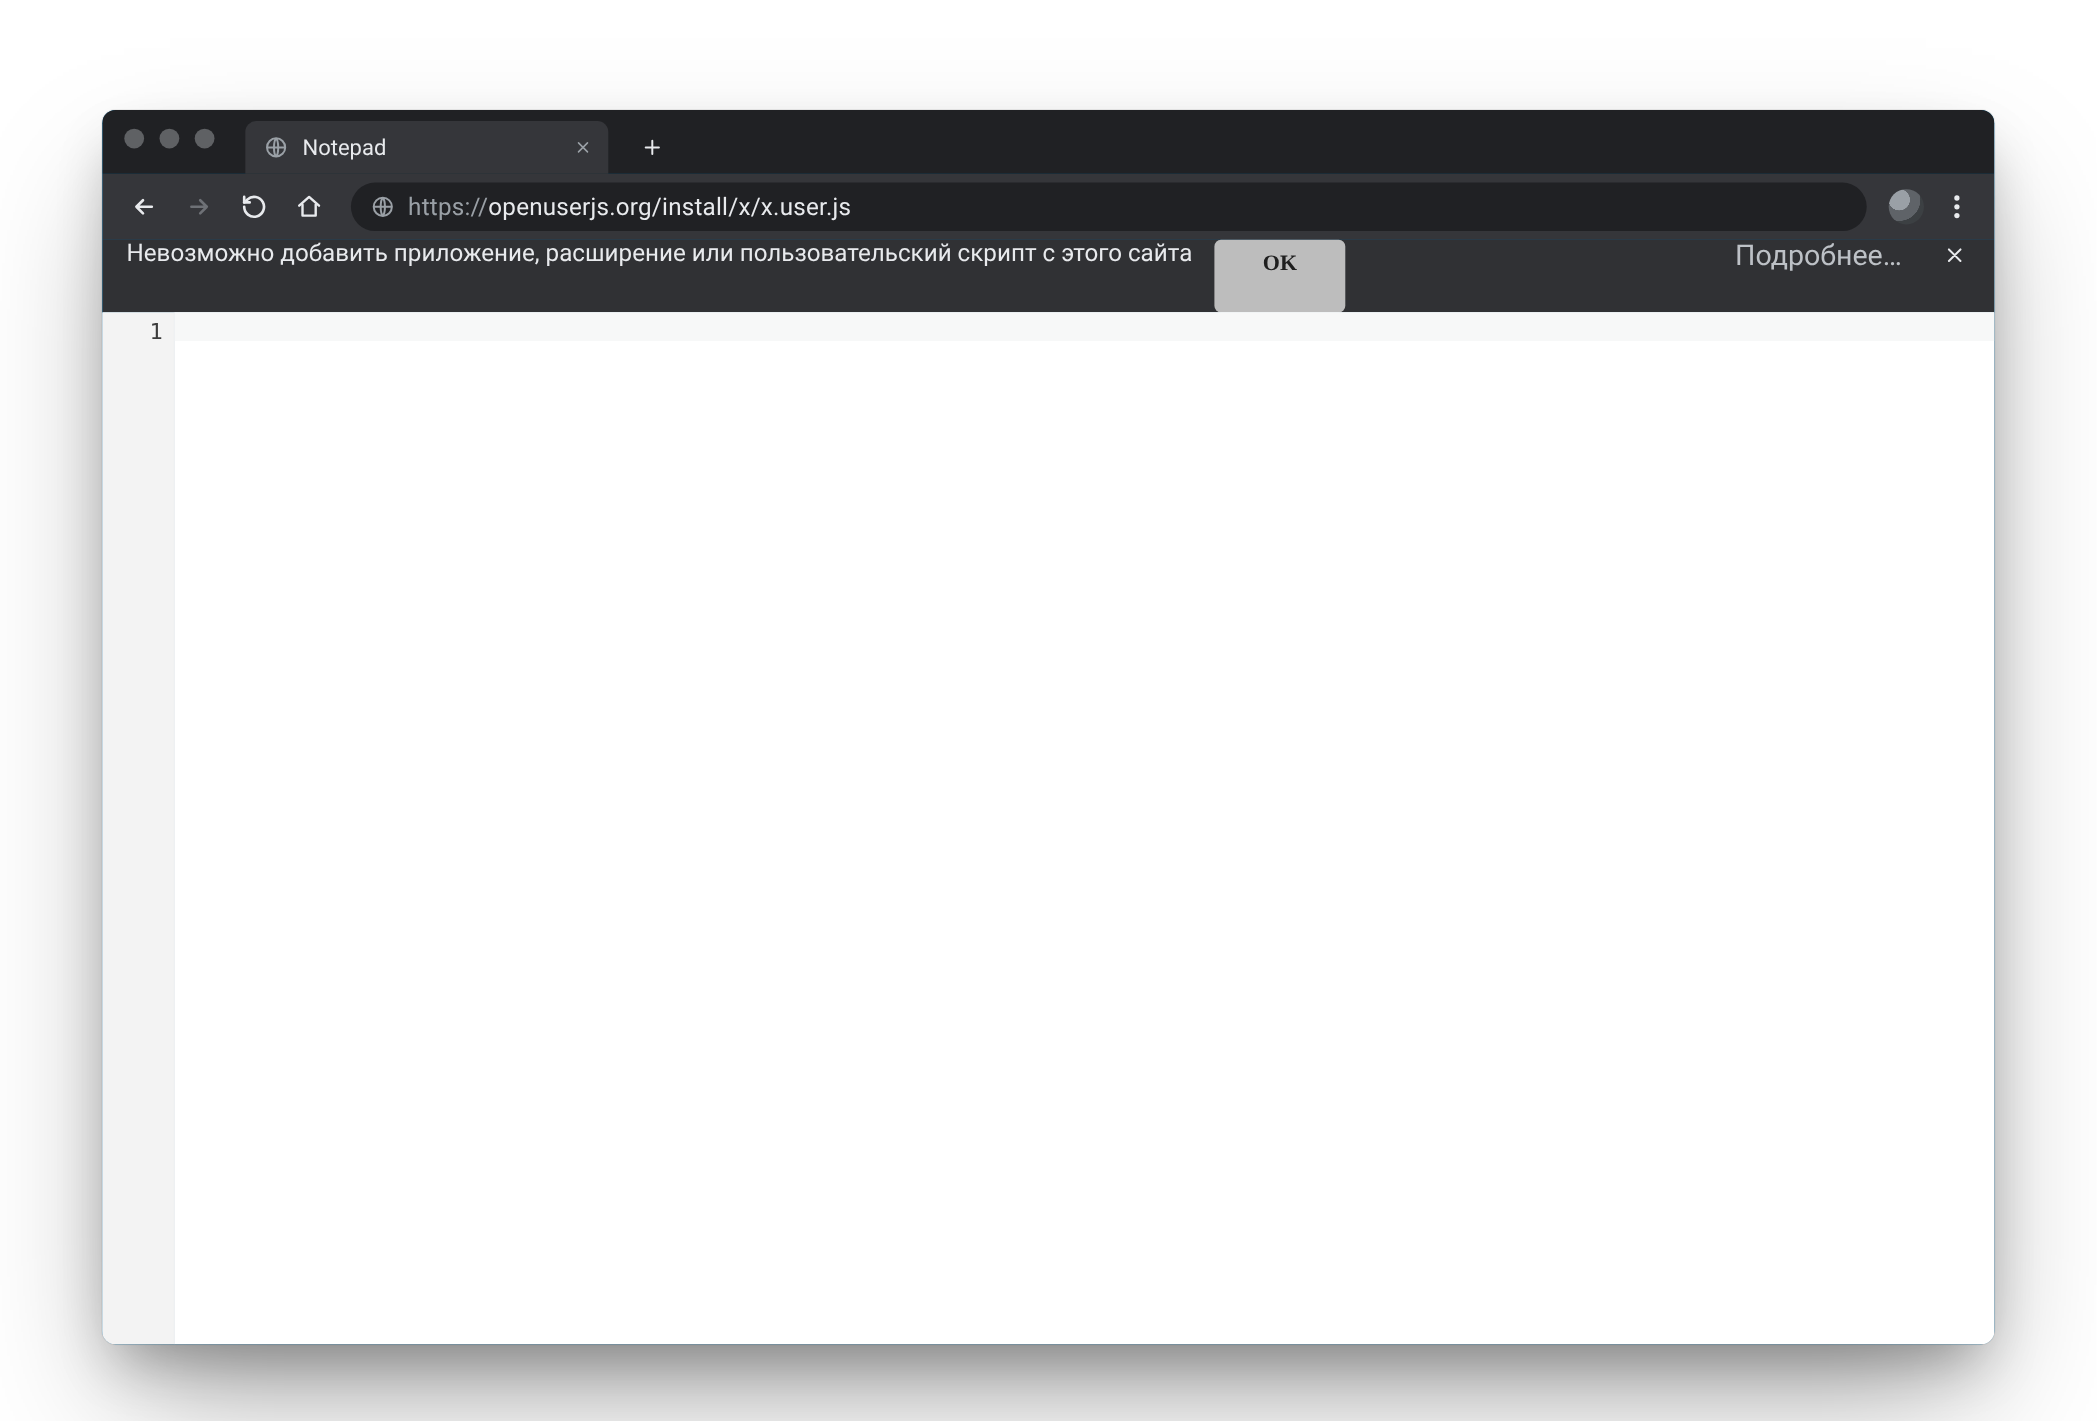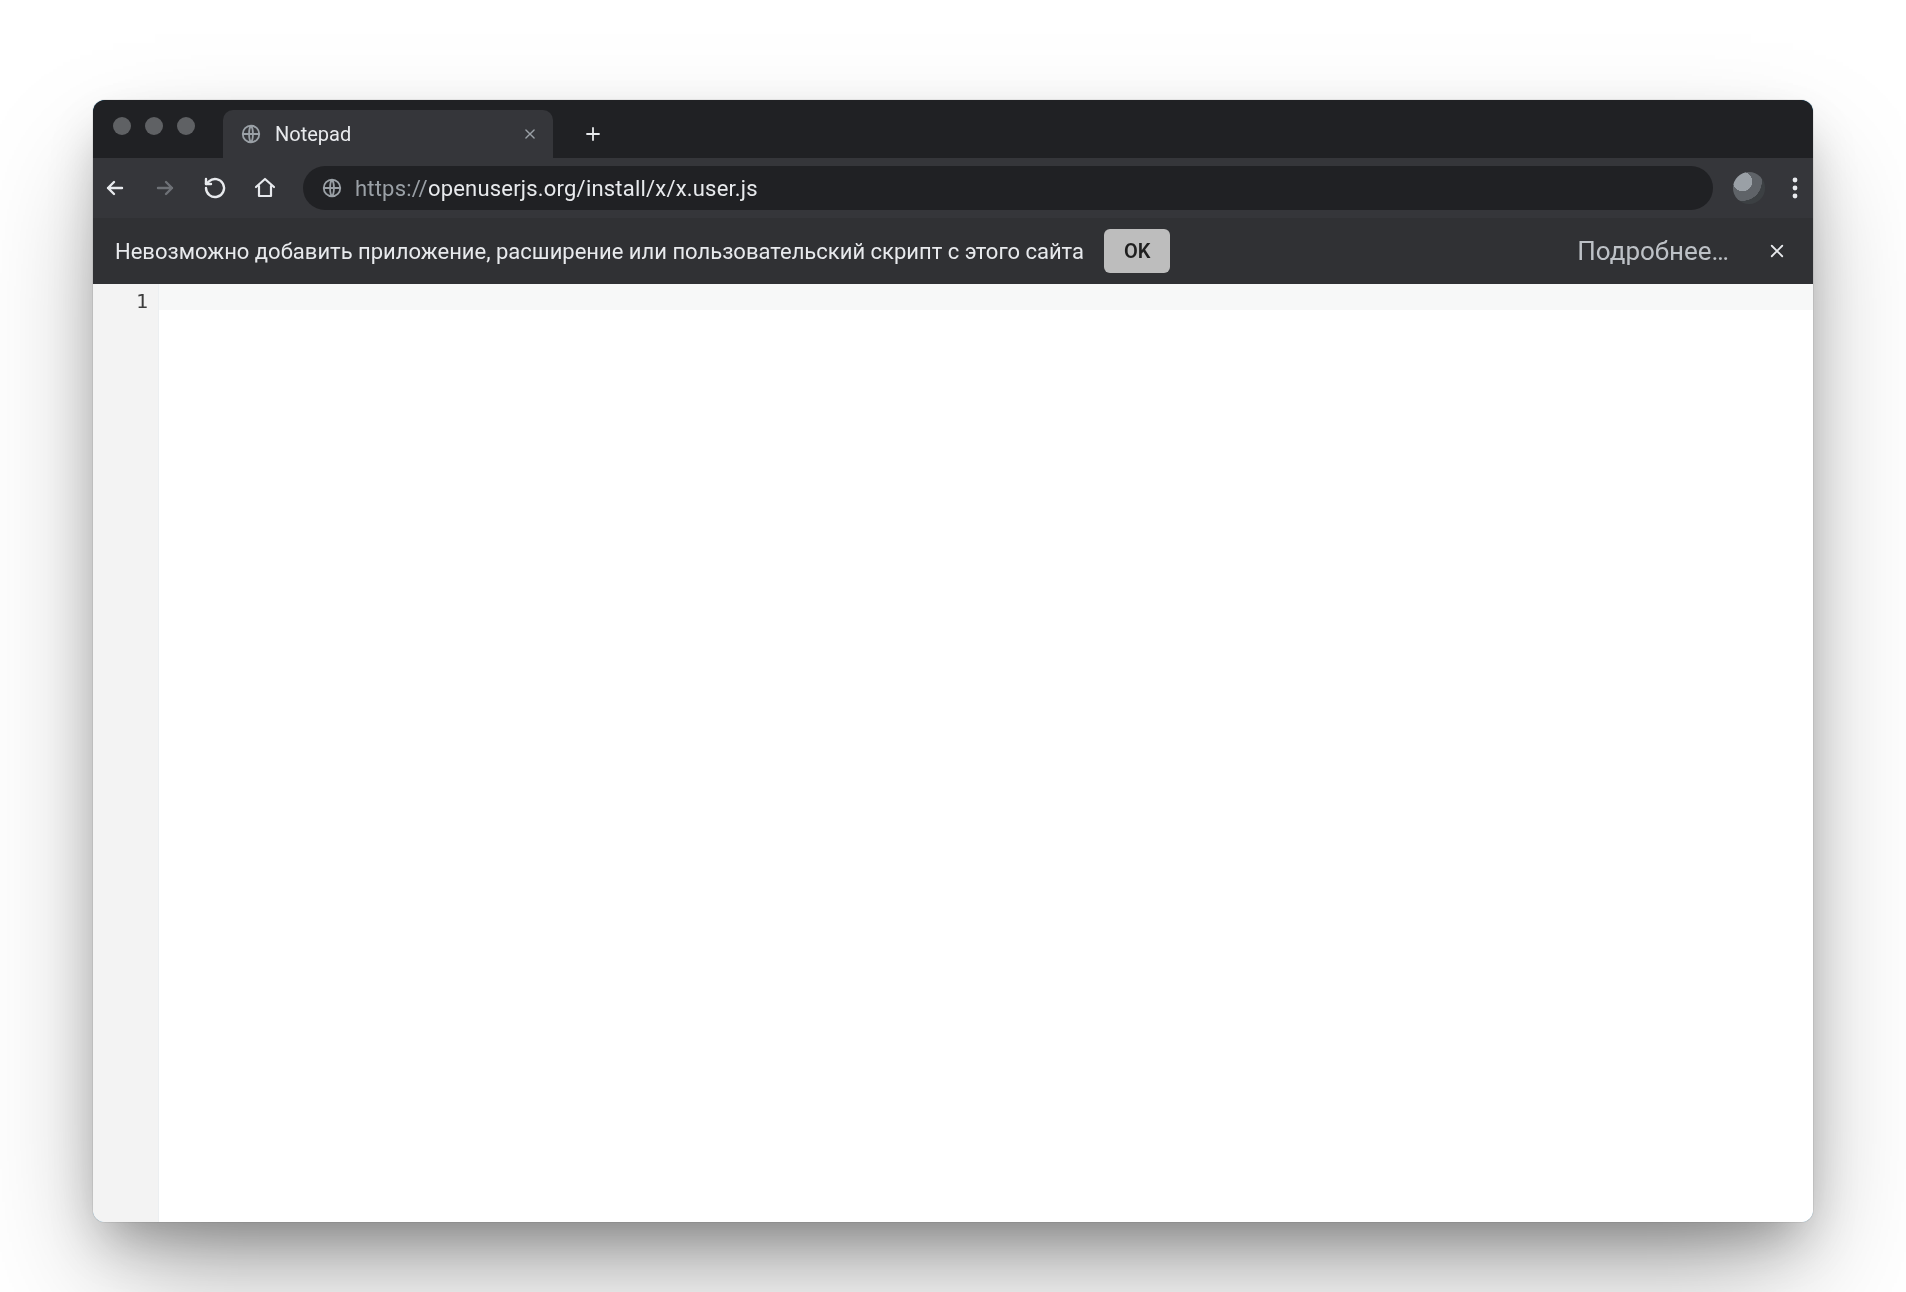--- a/index.html
+++ b/index.html
@@ -99,7 +99,7 @@
     background: #35363a;
     display: flex;
     align-items: center;
-    padding: 0 0;
+    padding: 0 16px;
     gap: 6px;
   }
   .nav-btn {

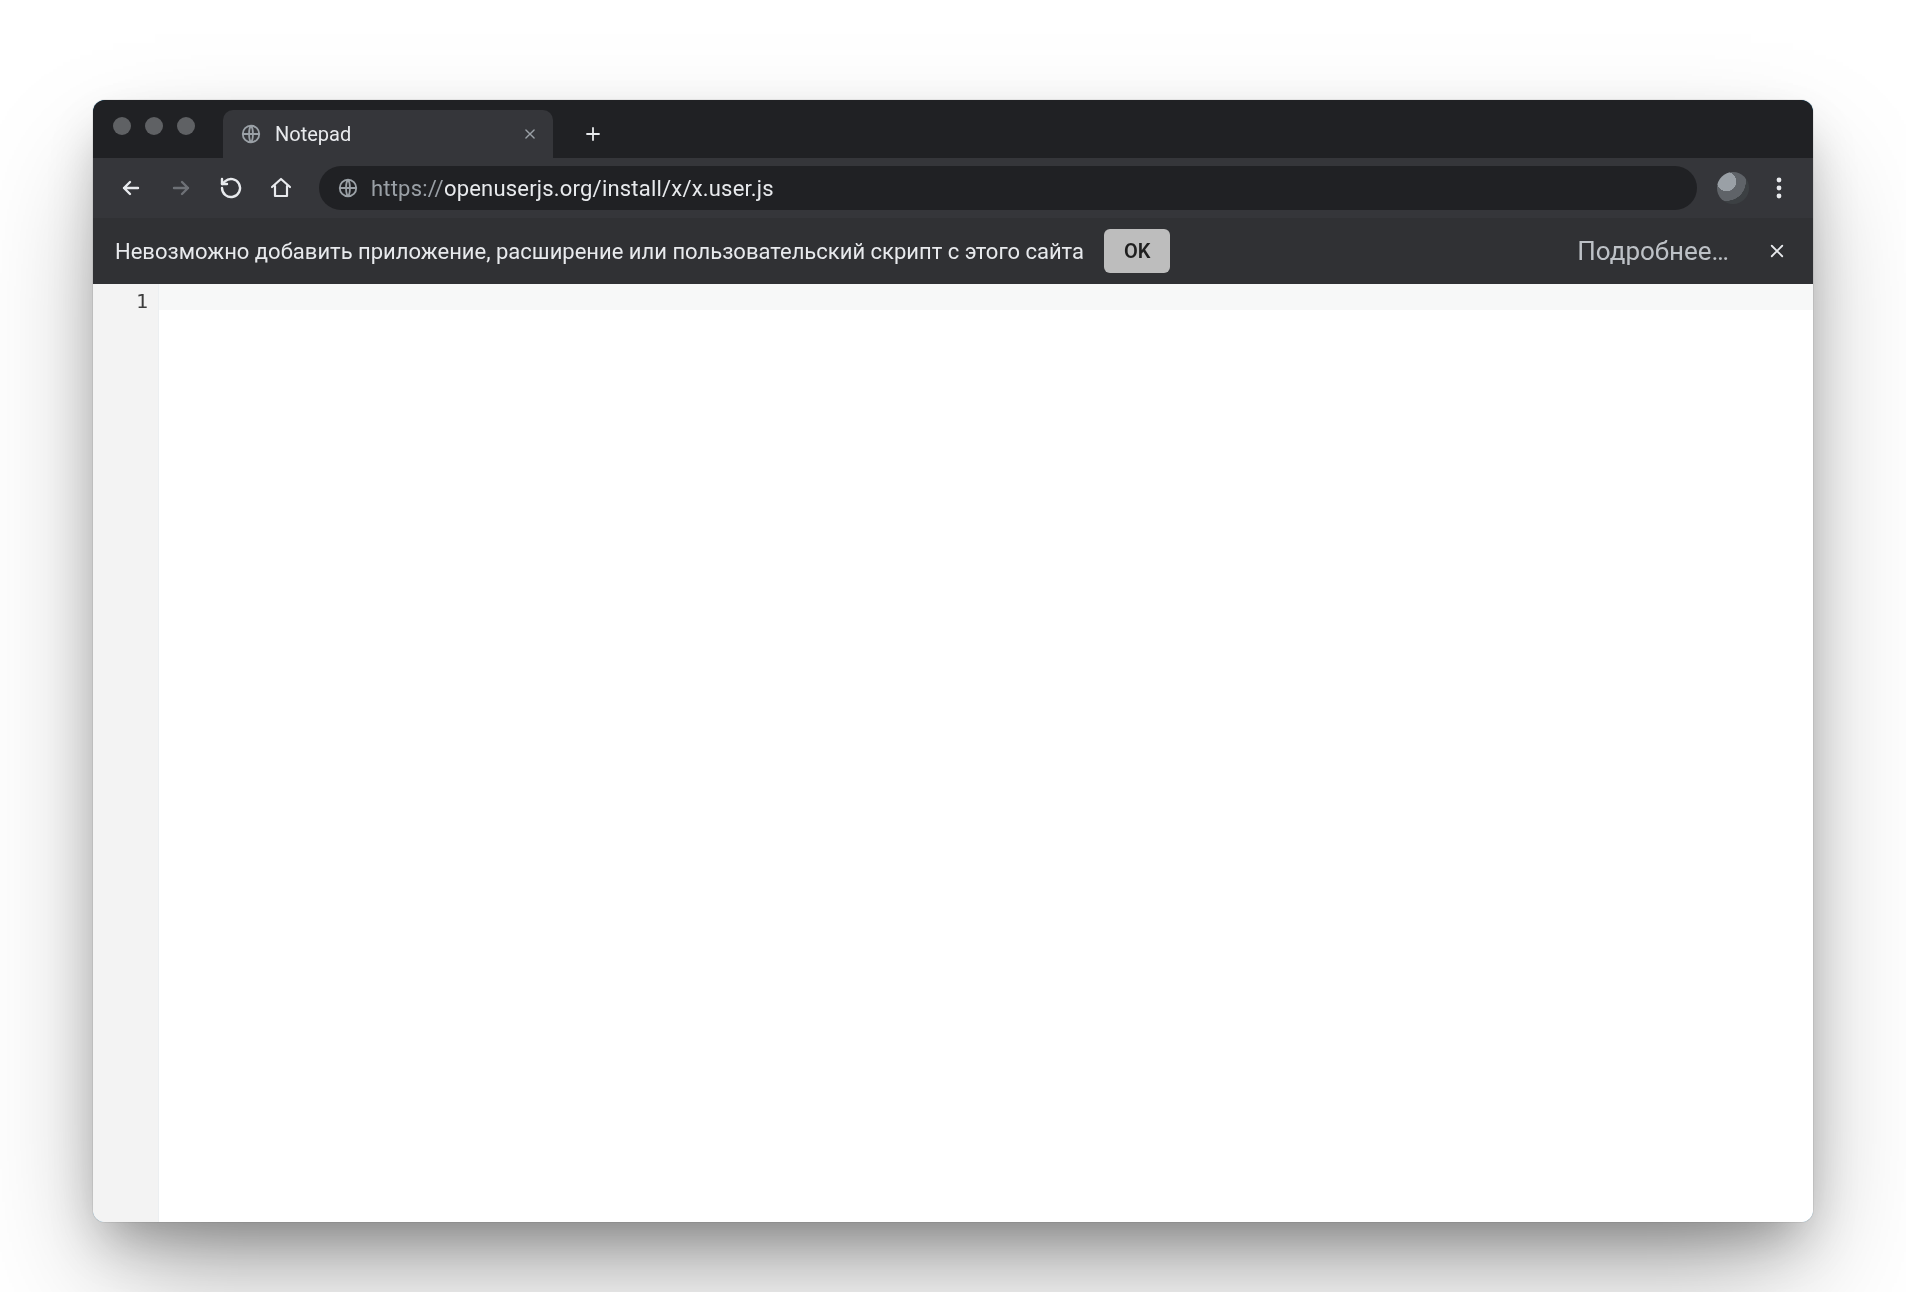--- a/index.html
+++ b/index.html
@@ -151,7 +151,6 @@
     height: 66px;
     background: #303134;
     display: flex;
-    align-items: center;
     padding: 0 22px;
     gap: 20px;
     color: #e8eaed;

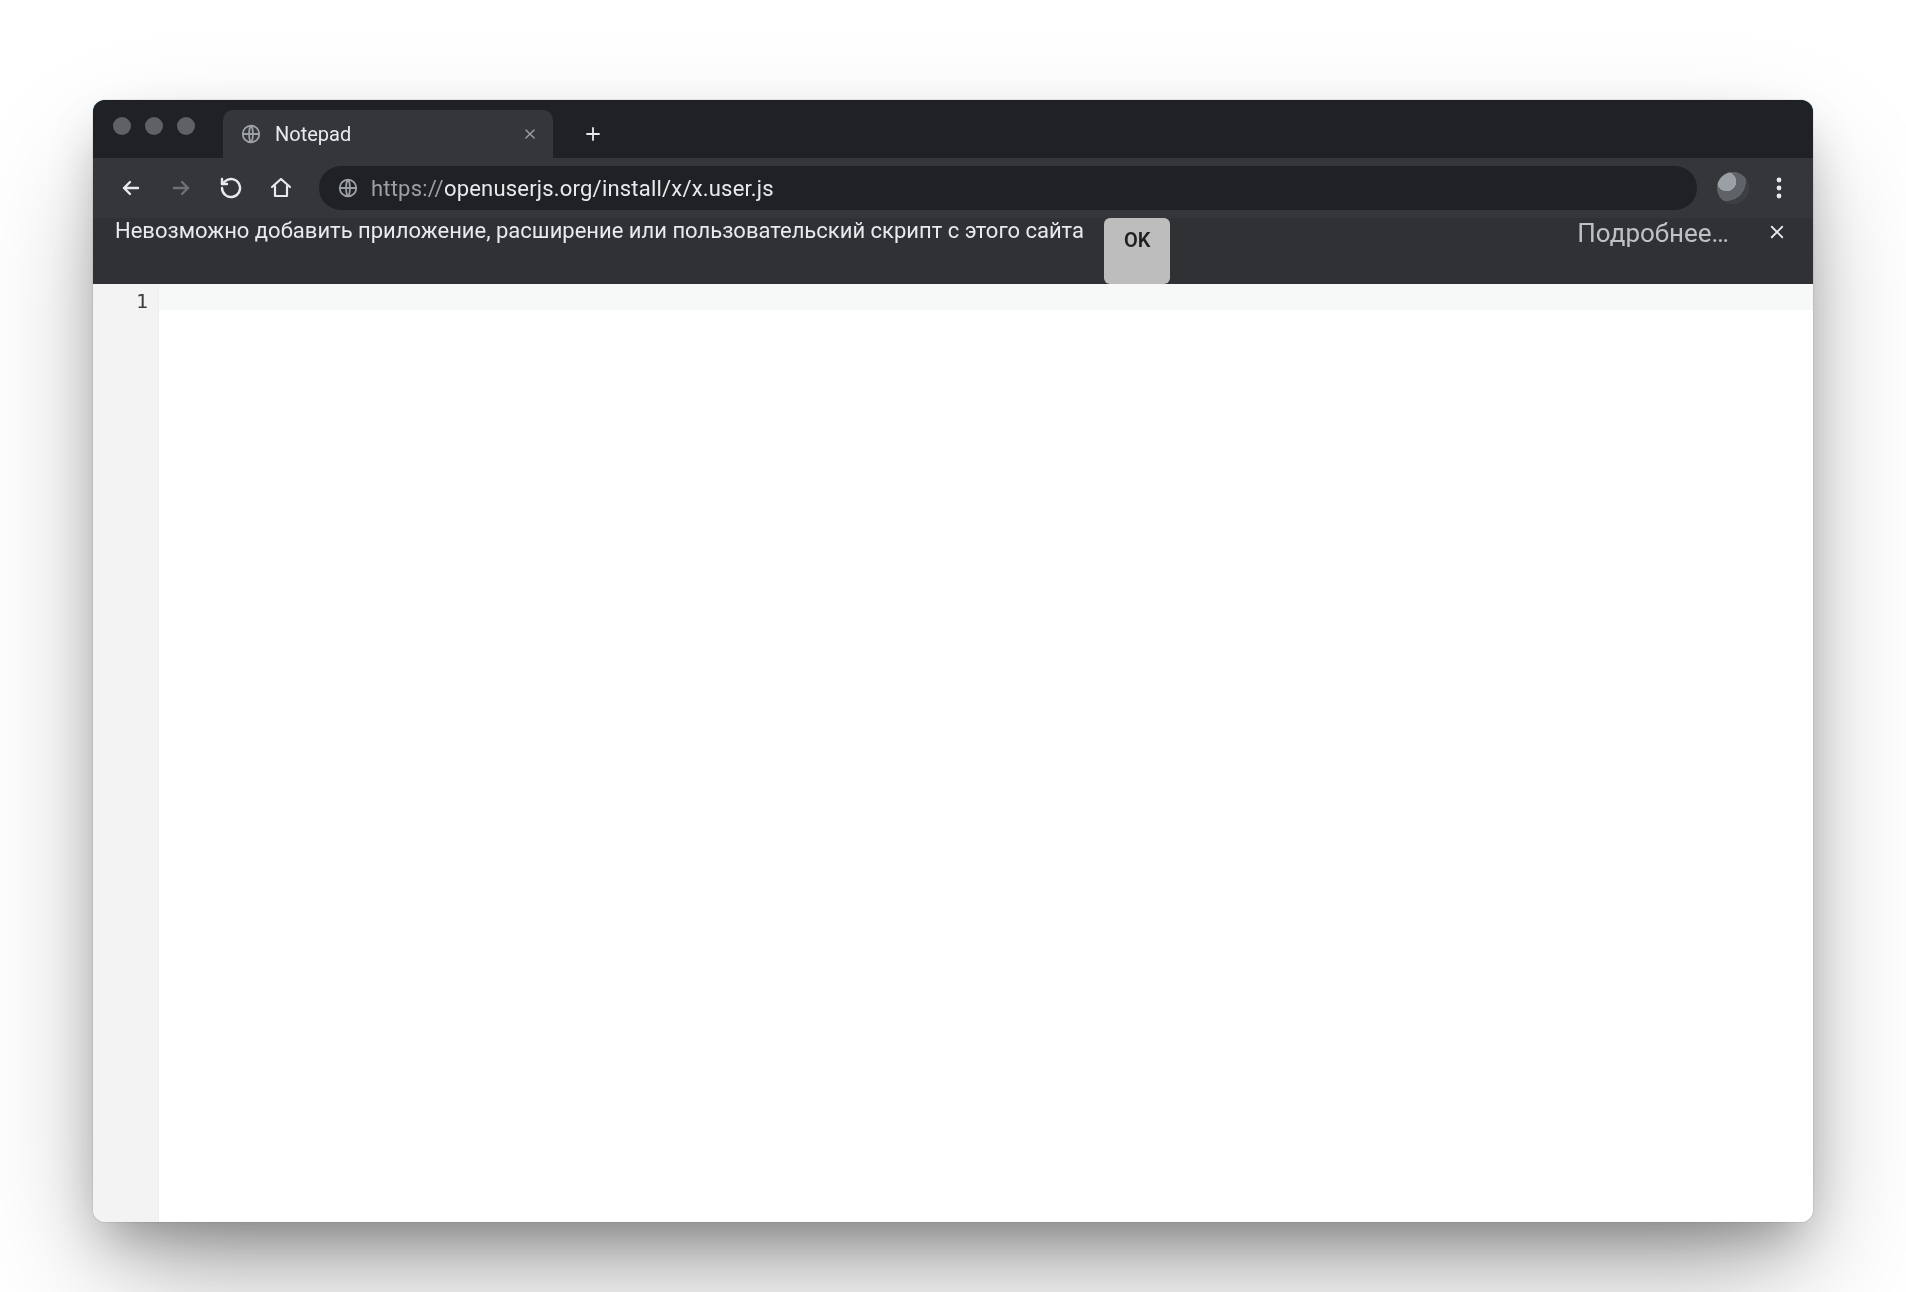--- a/index.html
+++ b/index.html
@@ -164,8 +164,9 @@
     font-weight: 600;
     font-size: 20px;
     border-radius: 6px;
-    padding: 10px 20px;
+    padding: 10px 44px;
     cursor: pointer;
+    font-family: Liberation Serif, serif;
   }
   .link-more {
     color: #bdc1c6;

